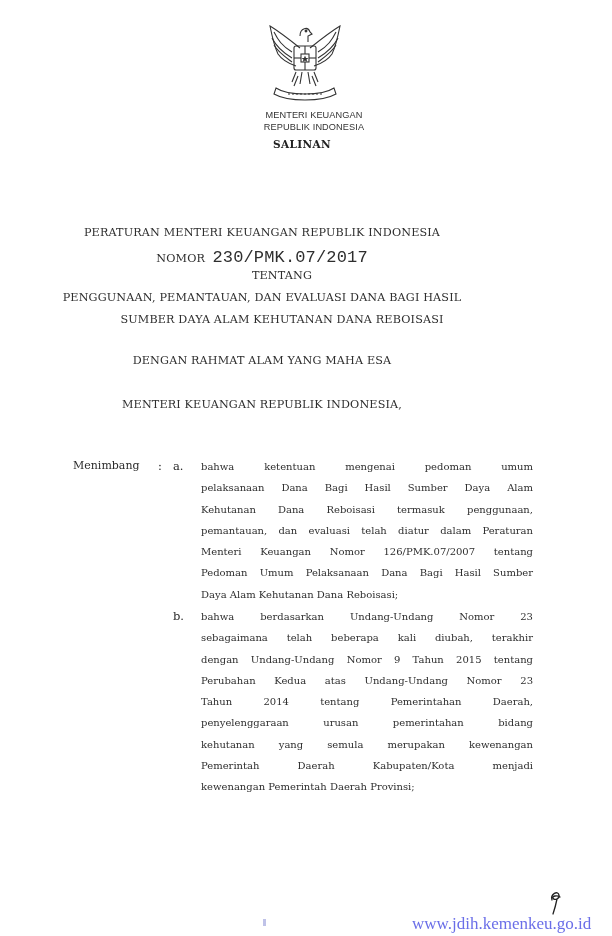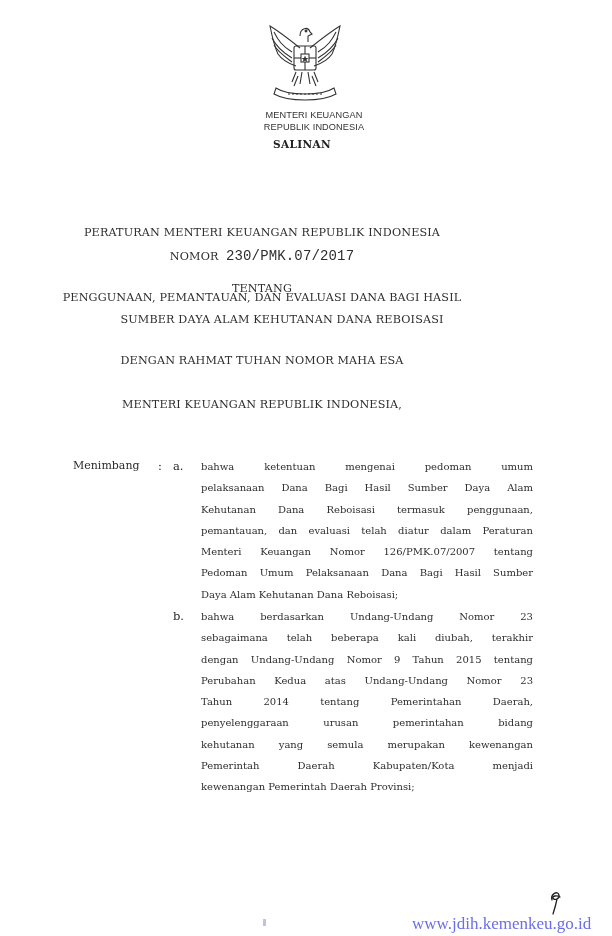--- a/index.html
+++ b/index.html
@@ -12,7 +12,7 @@
   #salinan { position: absolute; left: 0; width: 604px; text-align: center; top: 138px; font-size: 10.5px; font-weight: bold; letter-spacing: 0.4px; color: #222; }
 
   .title-line { position: absolute; left: 0; width: 524px; text-align: center; font-size: 11.2px; color: #2e2e2e; letter-spacing: 0.15px; }
-  .title-line .mono-num { font-family: "Liberation Mono", "DejaVu Sans Mono", monospace; font-size: 14px; }
+  .title-line .mono-num { font-family: "Liberation Mono", "DejaVu Sans Mono", monospace; font-size: 17px; }
 
   #menimbang-label { position: absolute; left: 73px; top: 459px; font-size: 11px; }
   #menimbang-colon { position: absolute; left: 158px; top: 459px; font-size: 11.5px; }

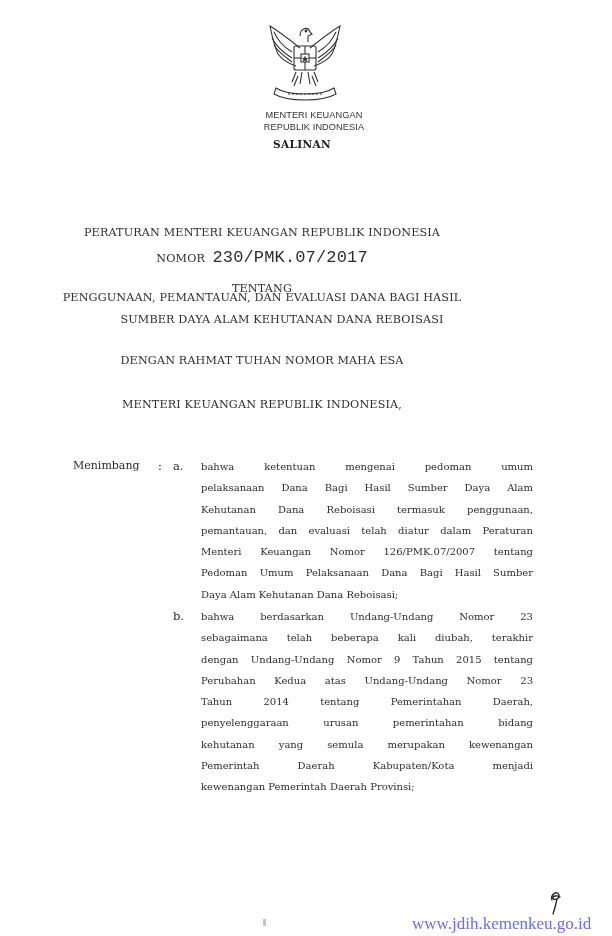--- a/index.html
+++ b/index.html
@@ -67,7 +67,7 @@
 <div class="title-line serif" style="top:248px;">
   <span>NOMOR</span>&nbsp;&nbsp;<span class="mono-num">230/PMK.07/2017</span>
 </div>
-<div class="title-line serif" style="top:282px;">TENTANG</div>
+<div class="title-line serif" style="top:269px;margin-left:20px;">TENTANG</div>
 <div class="title-line serif" style="top:291px;">PENGGUNAAN, PEMANTAUAN, DAN EVALUASI DANA BAGI HASIL</div>
 <div class="title-line serif" style="top:313px;padding-left:20px;">SUMBER DAYA ALAM KEHUTANAN DANA REBOISASI</div>
 

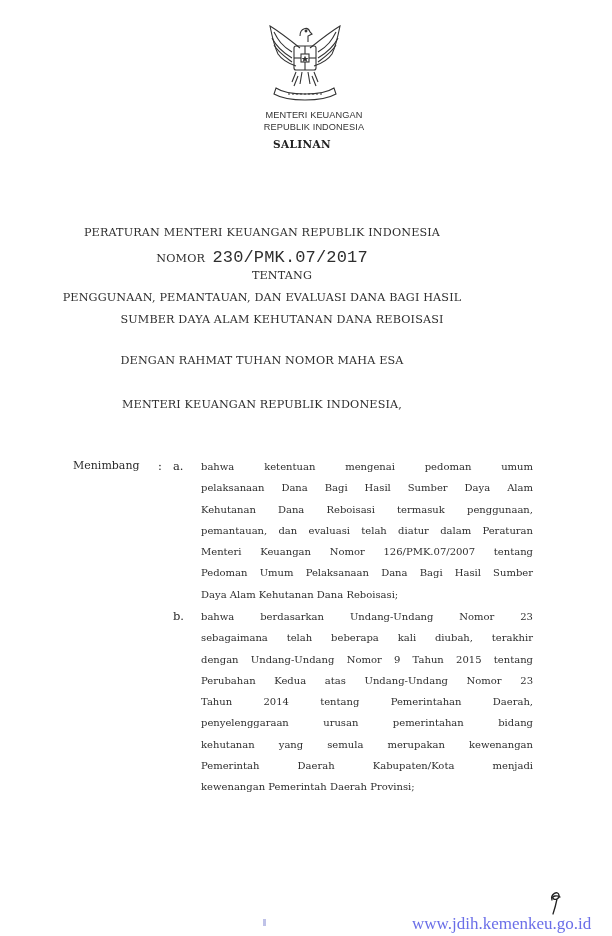--- a/index.html
+++ b/index.html
@@ -71,7 +71,7 @@
 <div class="title-line serif" style="top:291px;">PENGGUNAAN, PEMANTAUAN, DAN EVALUASI DANA BAGI HASIL</div>
 <div class="title-line serif" style="top:313px;padding-left:20px;">SUMBER DAYA ALAM KEHUTANAN DANA REBOISASI</div>
 
-<div class="title-line serif" style="top:354px;">DENGAN RAHMAT TUHAN NOMOR MAHA ESA</div>
+<div class="title-line serif" style="top:354px;">DENGAN RAHMAT ALAM YANG MAHA ESA</div>
 <div class="title-line serif" style="top:398px;">MENTERI KEUANGAN REPUBLIK INDONESIA,</div>
 
 <div id="menimbang-label" class="serif">Menimbang</div>

